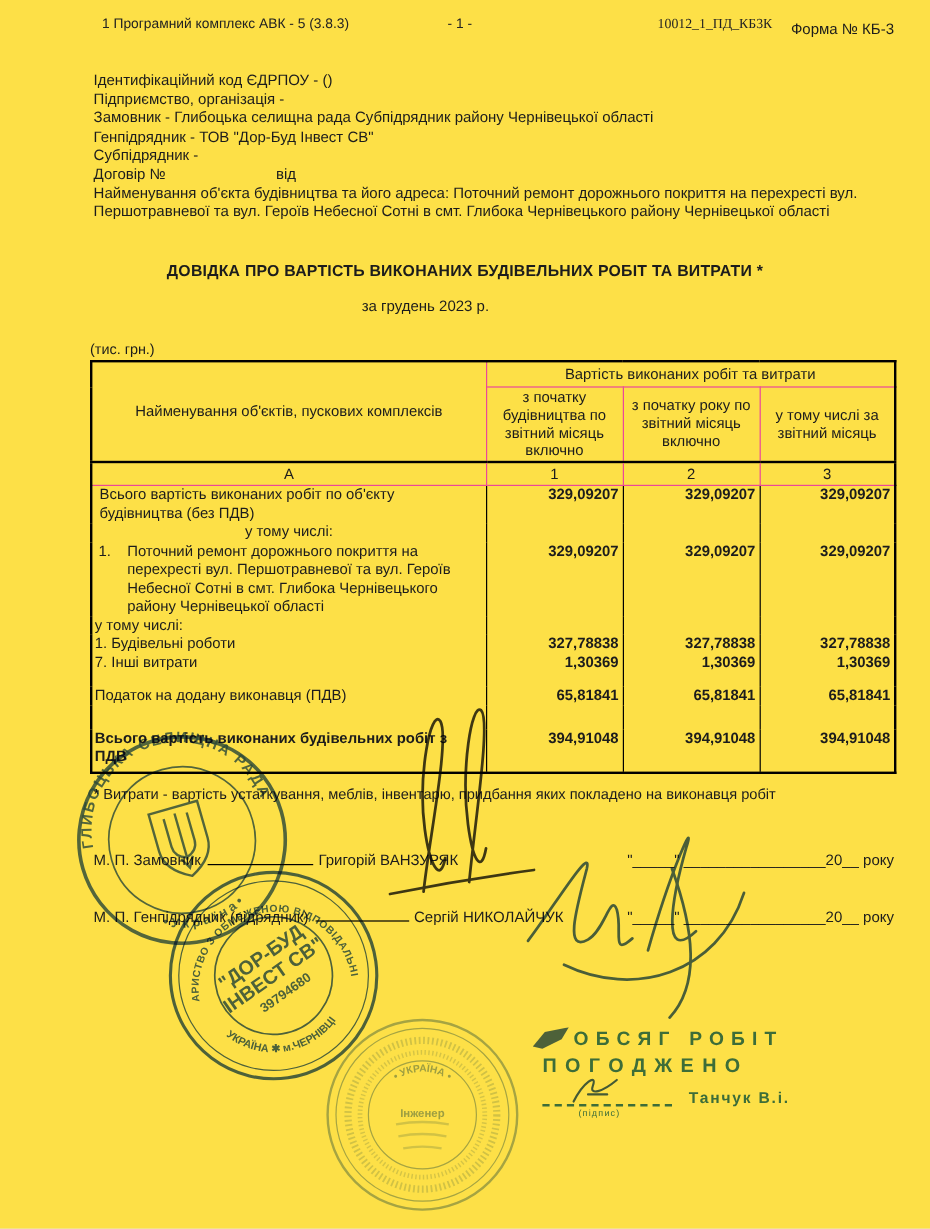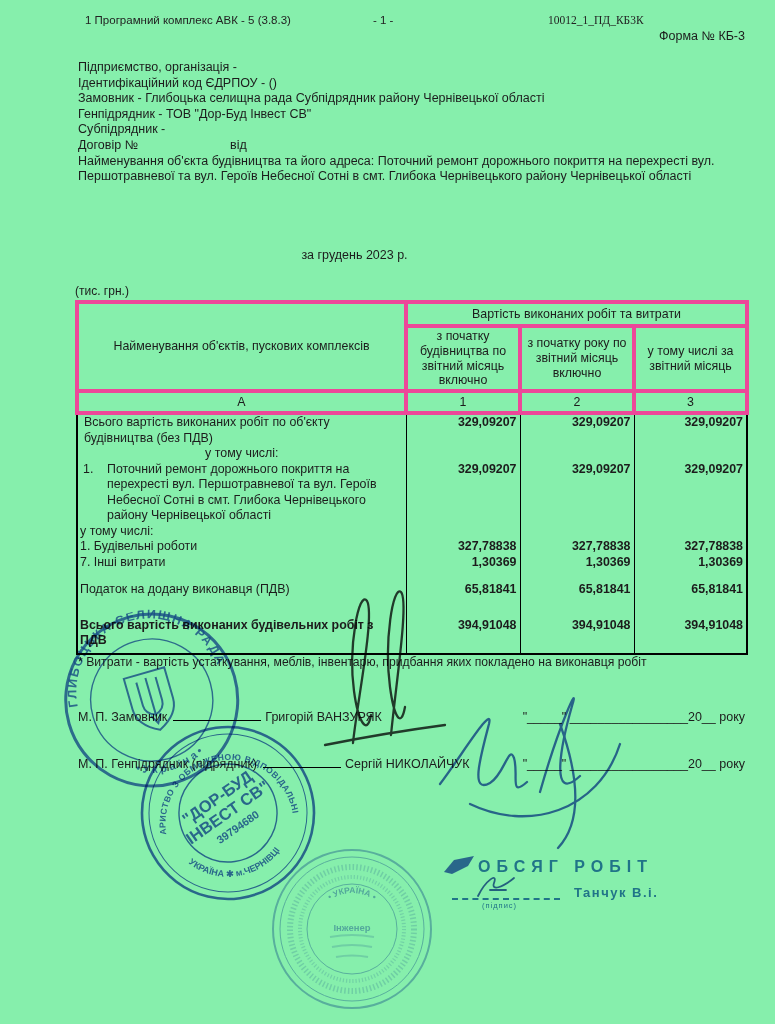--- a/index.html
+++ b/index.html
@@ -3,7 +3,7 @@
 <meta charset="utf-8">
 <style>
   html,body{margin:0;padding:0;background:#e8e8e8;}
-  .page{position:relative;width:775px;height:1024px;background:#86efac;overflow:hidden;
+  .page{position:relative;width:775px;height:1024px;background:#fde047;overflow:hidden;
         font-family:"Liberation Sans",sans-serif;color:#1c1c1c;}
   .abs{position:absolute;}
   .meta{font-size:11.5px;color:#222;}

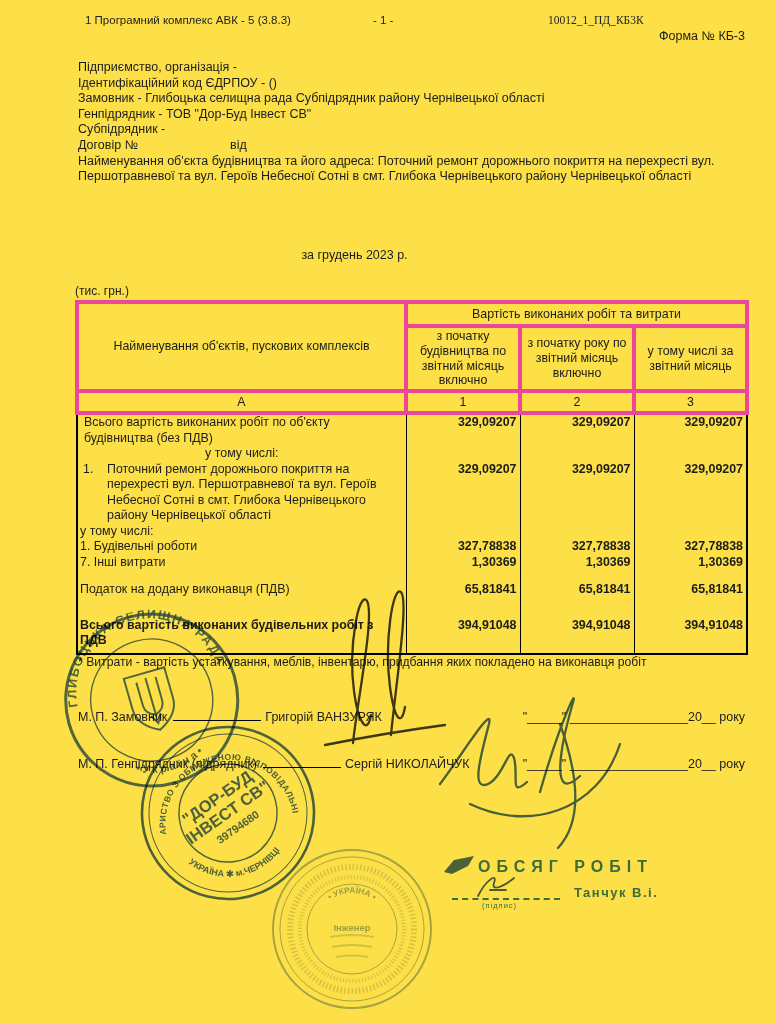--- a/index.html
+++ b/index.html
@@ -58,7 +58,7 @@
   <div class="abs meta" style="left:85px;top:14px;">1 Програмний комплекс АВК - 5 (3.8.3)</div>
   <div class="abs meta" style="left:373px;top:14px;">- 1 -</div>
   <div class="abs meta" style="left:548px;top:14px;font-family:Liberation Serif, serif;">10012_1_ПД_КБ3К</div>
-  <div class="abs form-label" style="right:30px;top:29px;">Форма № КБ-3</div>
+  <div class="abs form-label" style="right:30px;top:17px;">Форма № КБ-3</div>
 
   <div class="abs info">
     <div>Підприємство, організація -</div>

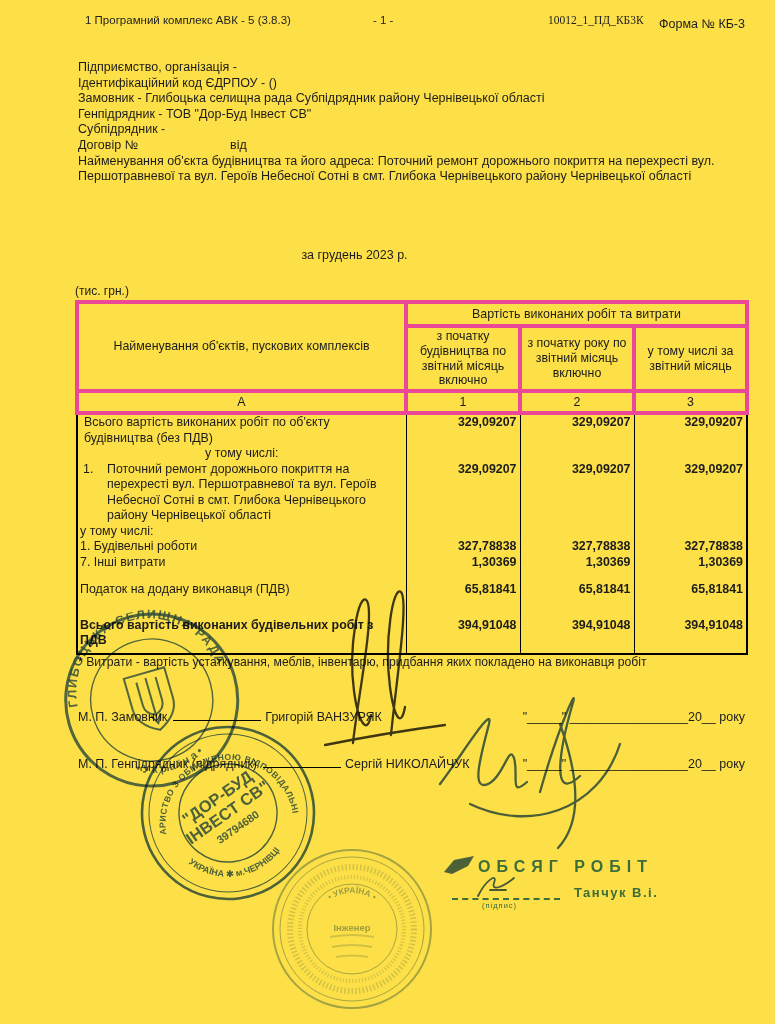--- a/index.html
+++ b/index.html
@@ -61,8 +61,8 @@
   <div class="abs form-label" style="right:30px;top:17px;">Форма № КБ-3</div>
 
   <div class="abs info">
+    <div>Ідентифікаційний код ЄДРПОУ - ()</div>
     <div>Підприємство, організація -</div>
-    <div>Ідентифікаційний код ЄДРПОУ - ()</div>
     <div>Замовник - Глибоцька селищна рада Субпідрядник району Чернівецької області</div>
     <div>Генпідрядник - ТОВ "Дор-Буд Інвест СВ"</div>
     <div>Субпідрядник -</div>

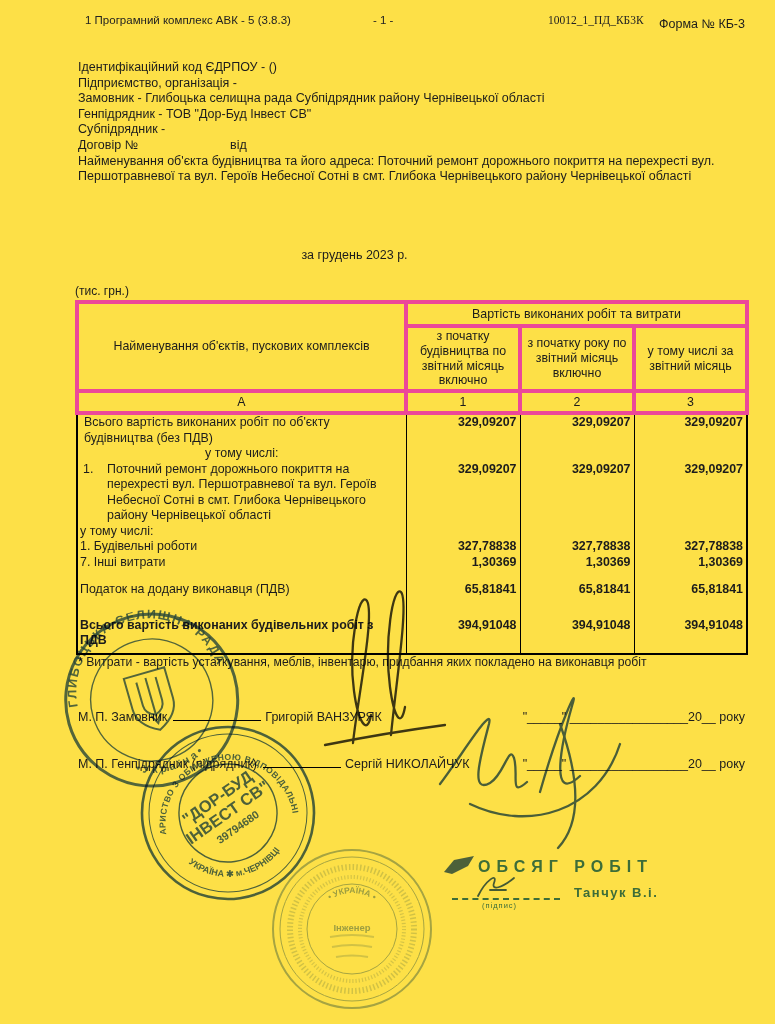--- a/index.html
+++ b/index.html
@@ -70,6 +70,7 @@
     <div>Найменування об'єкта будівництва та його адреса: Поточний ремонт дорожнього покриття на перехресті вул. Першотравневої та вул. Героїв Небесної Сотні в смт. Глибока Чернівецького району Чернівецької області</div>
   </div>
 
+  <div class="abs doc-title">ДОВІДКА ПРО ВАРТІСТЬ ВИКОНАНИХ БУДІВЕЛЬНИХ РОБІТ ТА ВИТРАТИ *</div>
   <div class="abs doc-subtitle">за грудень 2023  р.</div>
   <div class="abs units">(тис. грн.)</div>
 

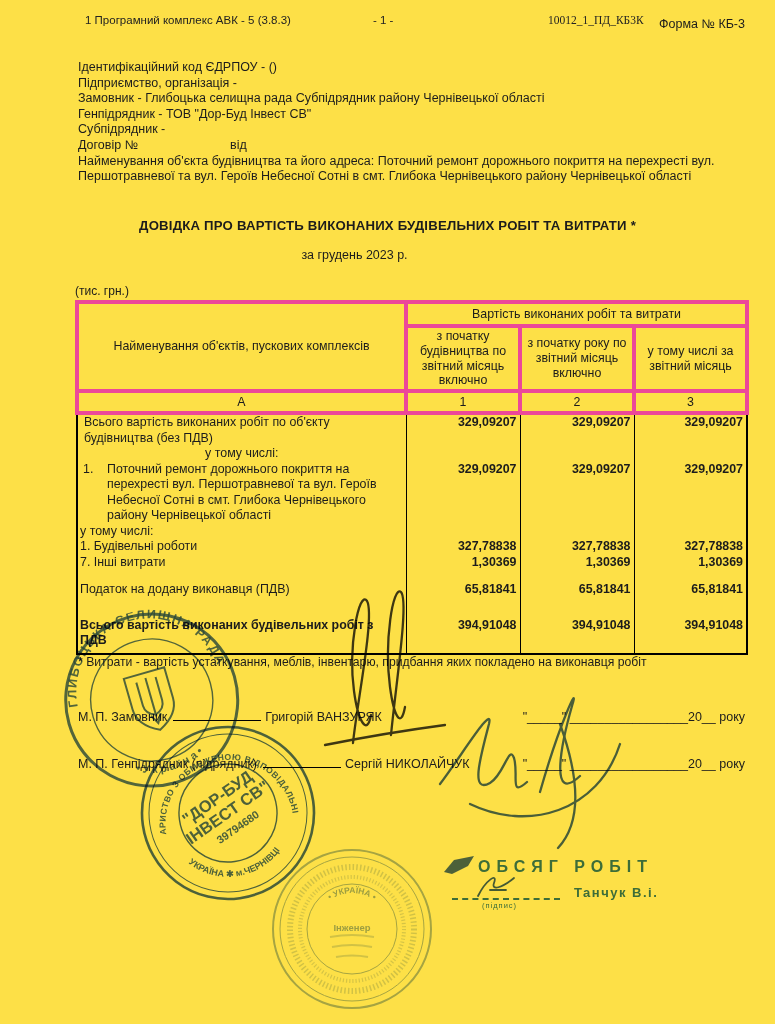--- a/index.html
+++ b/index.html
@@ -16,7 +16,7 @@
   .units{left:75px;top:284px;width:670px;text-align:left;font-size:12px;}
   table.kb3{position:absolute;left:75px;top:300px;width:670px;border-collapse:collapse;
             table-layout:fixed;border:2px solid #000;font-size:12.4px;}
-  table.kb3 th{border:4px solid #ec4899;font-weight:normal;padding:1px 3px;line-height:14.8px;vertical-align:middle;}
+  table.kb3 th{border:1px solid #ec4899;font-weight:normal;padding:1px 3px;line-height:14.8px;vertical-align:middle;}
   table.kb3 .grp-row th{height:18px;}
   table.kb3 .idx-row th{height:16px;border-top:2px solid #000;}
   table.kb3 td{border-left:1px solid #000;border-right:1px solid #000;padding:0 2px;

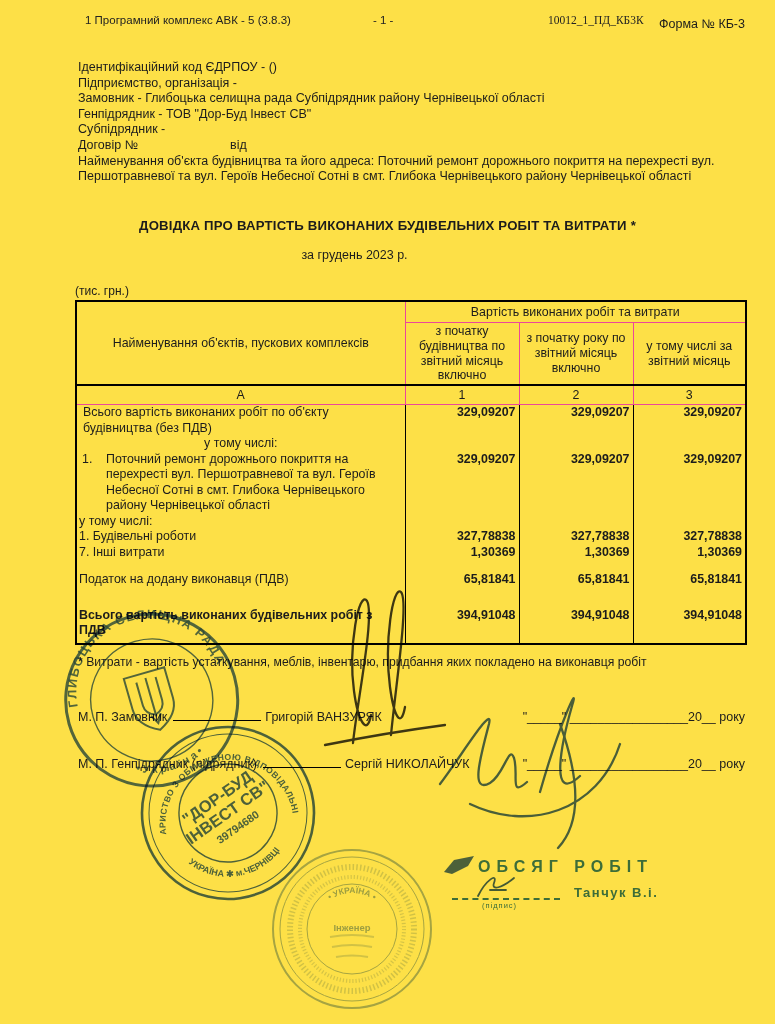--- a/index.html
+++ b/index.html
@@ -266,6 +266,7 @@
       <polygon points="0,16 10,4 30,0 24,10 8,18" fill="#2e55c4" opacity="0.85"></polygon>
     </svg>
     <div class="appr-l1">ОБСЯГ РОБІТ</div>
+    <div class="appr-l2">ПОГОДЖЕНО</div>
     <div class="appr-sig">
       <span class="appr-dash">
         <svg style="position:absolute;left:20px;top:-10px;" width="70" height="30" viewBox="0 0 70 30">

